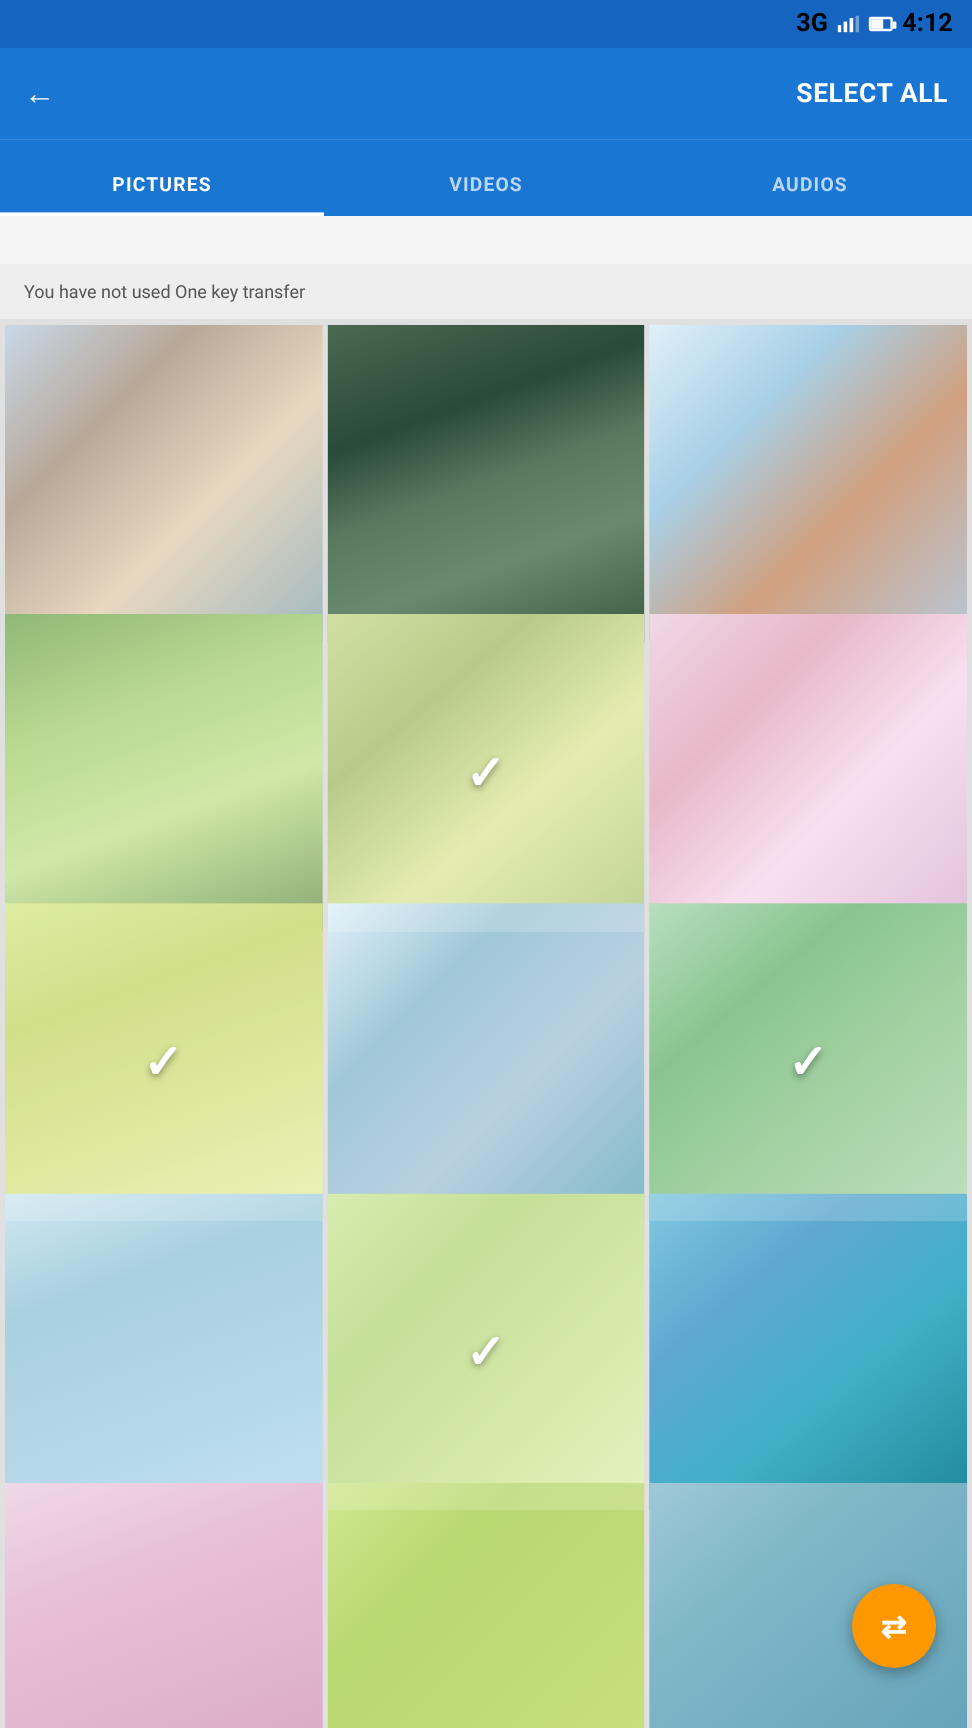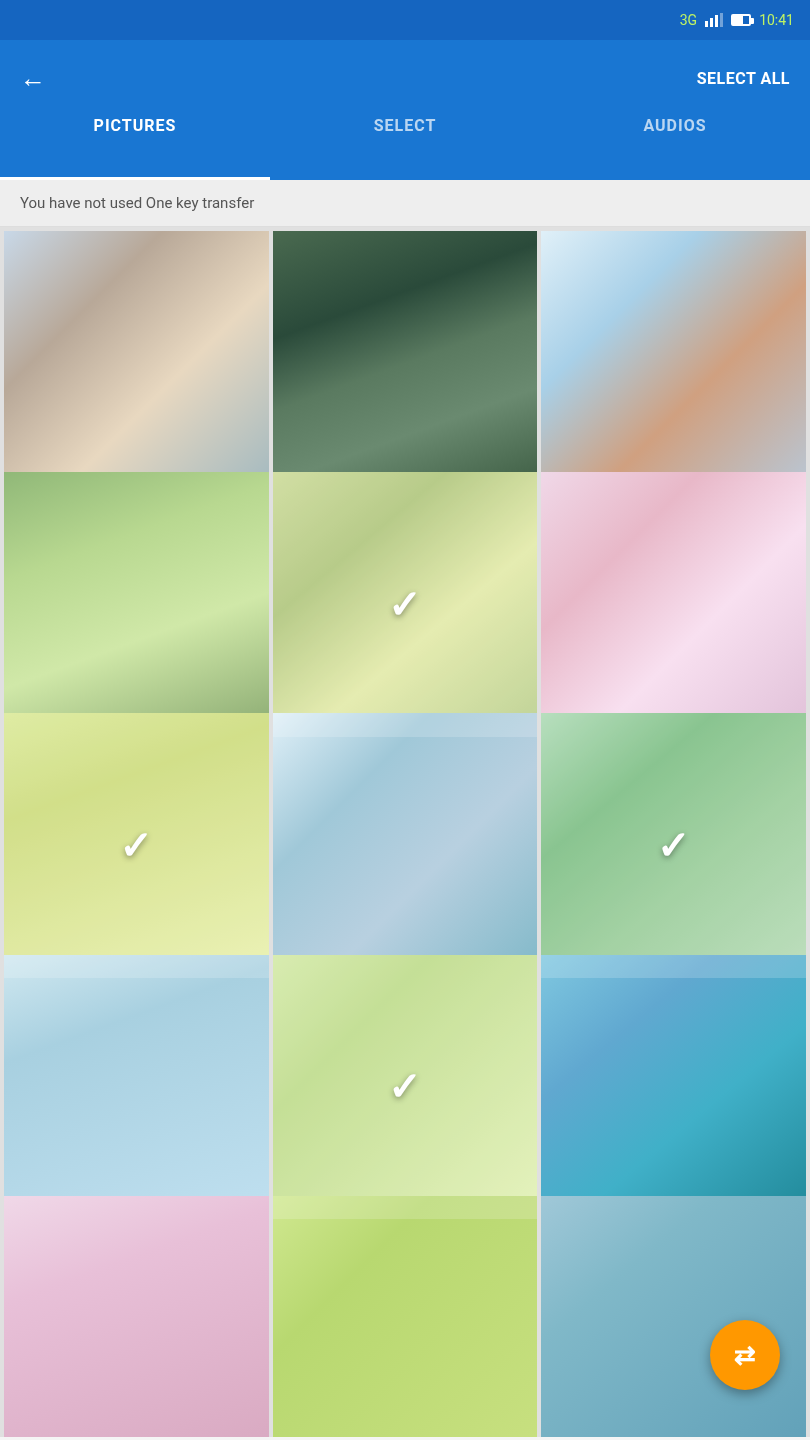--- a/index.html
+++ b/index.html
@@ -24,9 +24,9 @@
       gap: 8px;
     }
     .status-bar-text {
-      color: #bef264;
-      font-size: 14px;
-      font-weight: normal;
+      color: #000000;
+      font-size: 21px;
+      font-weight: bold;
     }
     .battery-icon {
       display: inline-block;

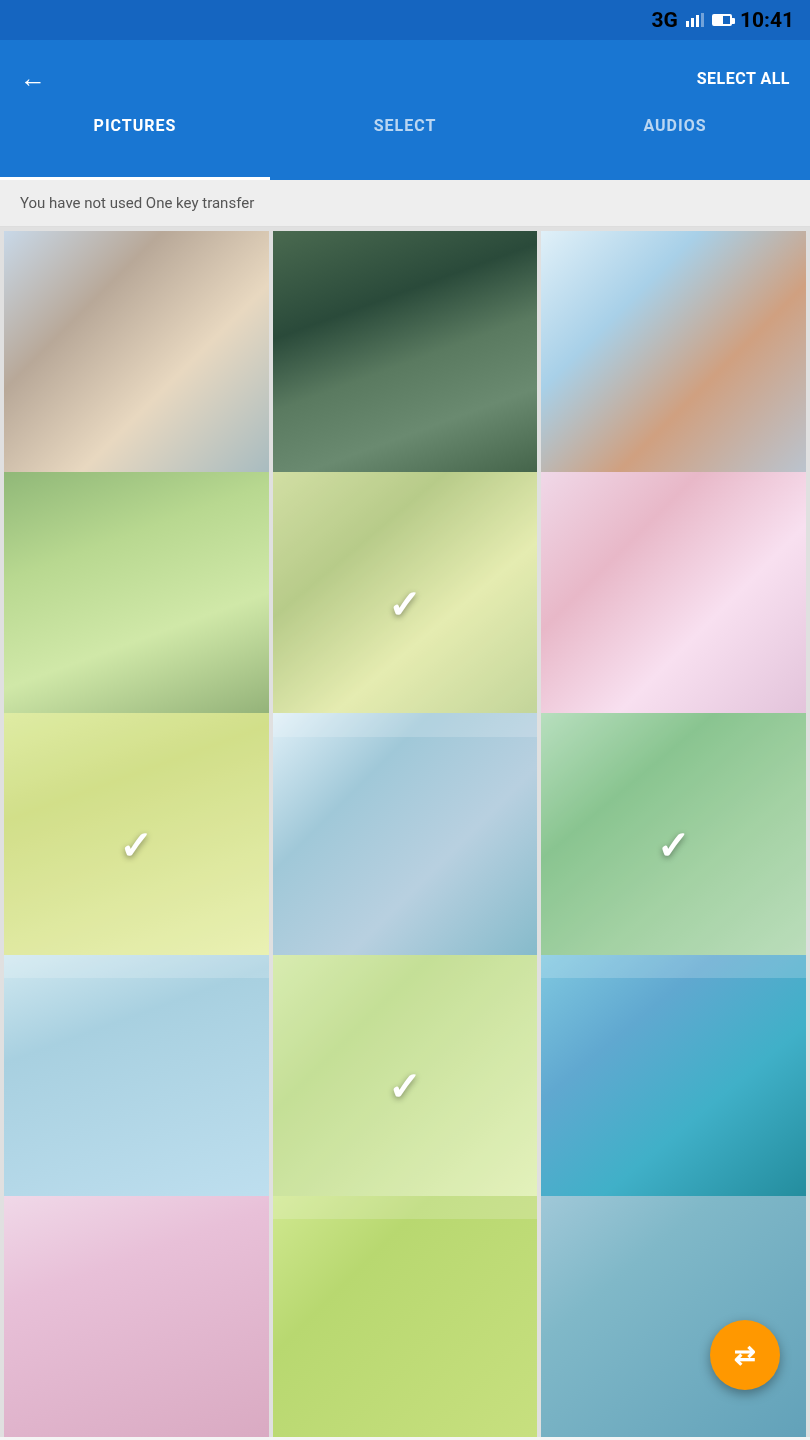--- a/index.html
+++ b/index.html
@@ -226,7 +226,7 @@
   <div class="battery-icon">
     <div class="battery-fill"></div>
   </div>
-  <span class="status-bar-text">10:41</span>
+  <span class="status-bar-text">4:12</span>
 </div>
 
 <div class="header">

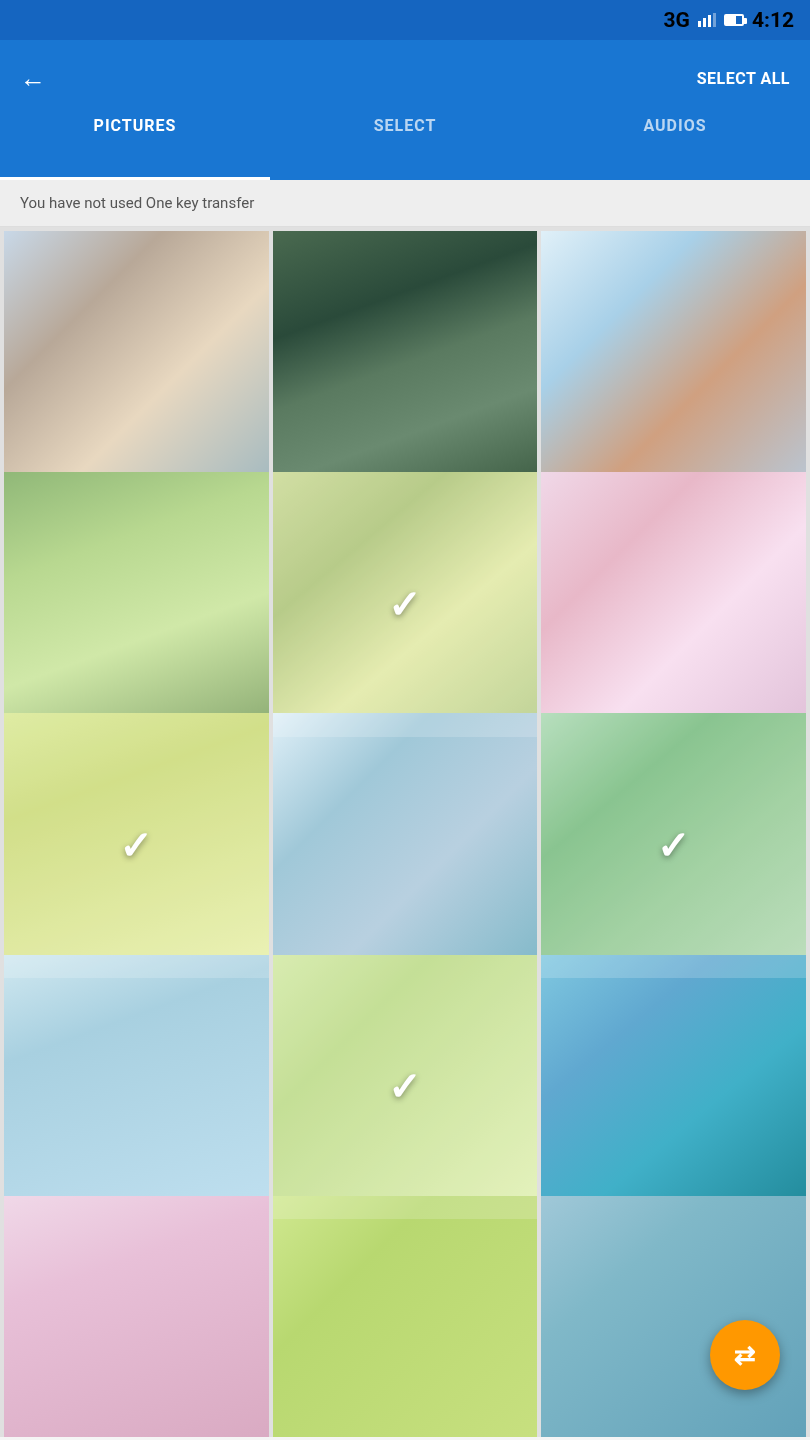--- a/index.html
+++ b/index.html
@@ -79,7 +79,7 @@
     }
     .select-all-btn {
       color: white;
-      font-size: 16px;
+      font-size: 22px;
       font-weight: bold;
       cursor: pointer;
       letter-spacing: 0.5px;

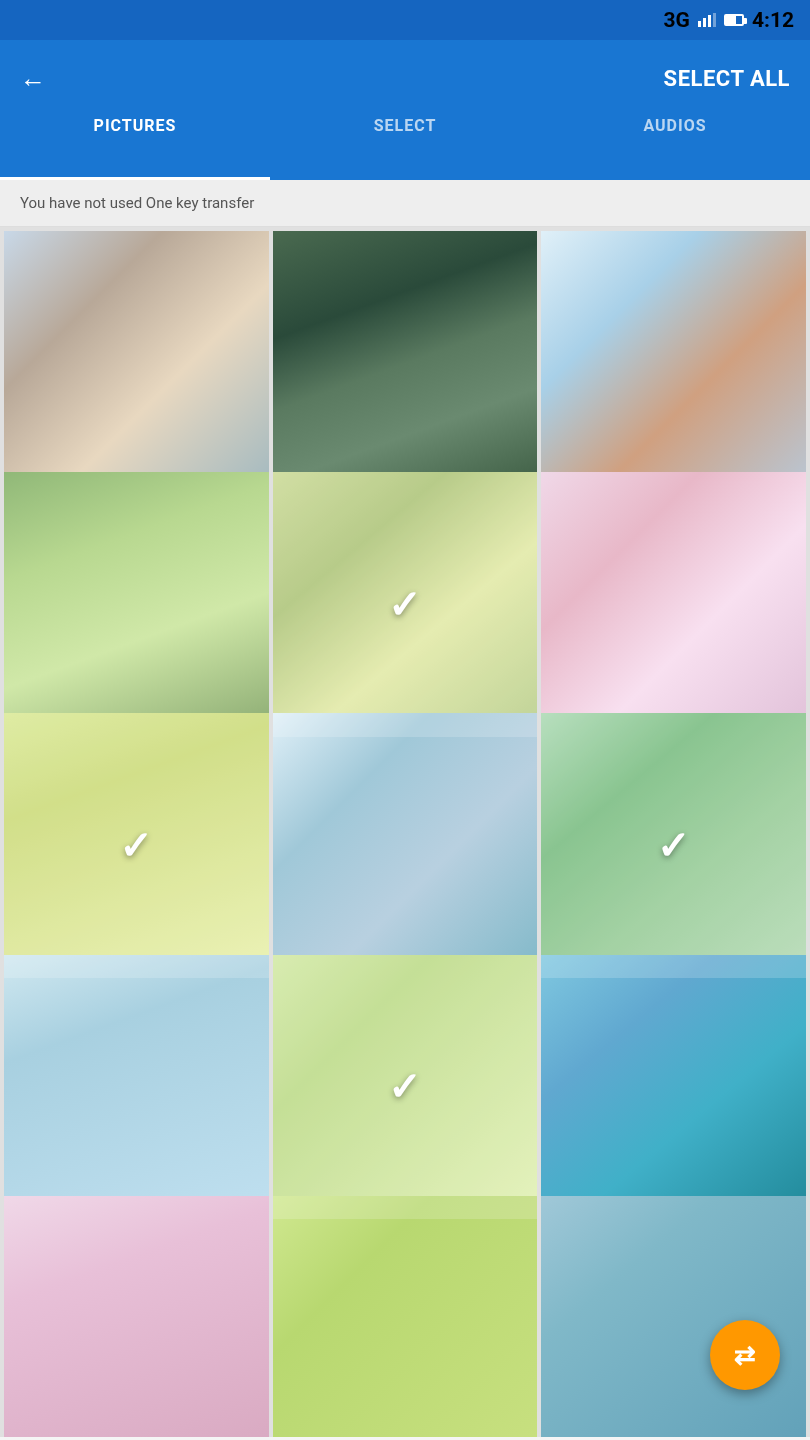--- a/index.html
+++ b/index.html
@@ -98,7 +98,7 @@
       flex: 1;
       height: 100%;
       display: flex;
-      align-items: flex-start;
+      align-items: flex-end;
       justify-content: center;
       color: rgba(255,255,255,0.7);
       font-size: 16px;
@@ -106,7 +106,7 @@
       letter-spacing: 1px;
       cursor: pointer;
       border-bottom: 3px solid transparent;
-      padding-bottom: 0;
+      padding-bottom: 14px;
     }
     .tab.active {
       color: white;

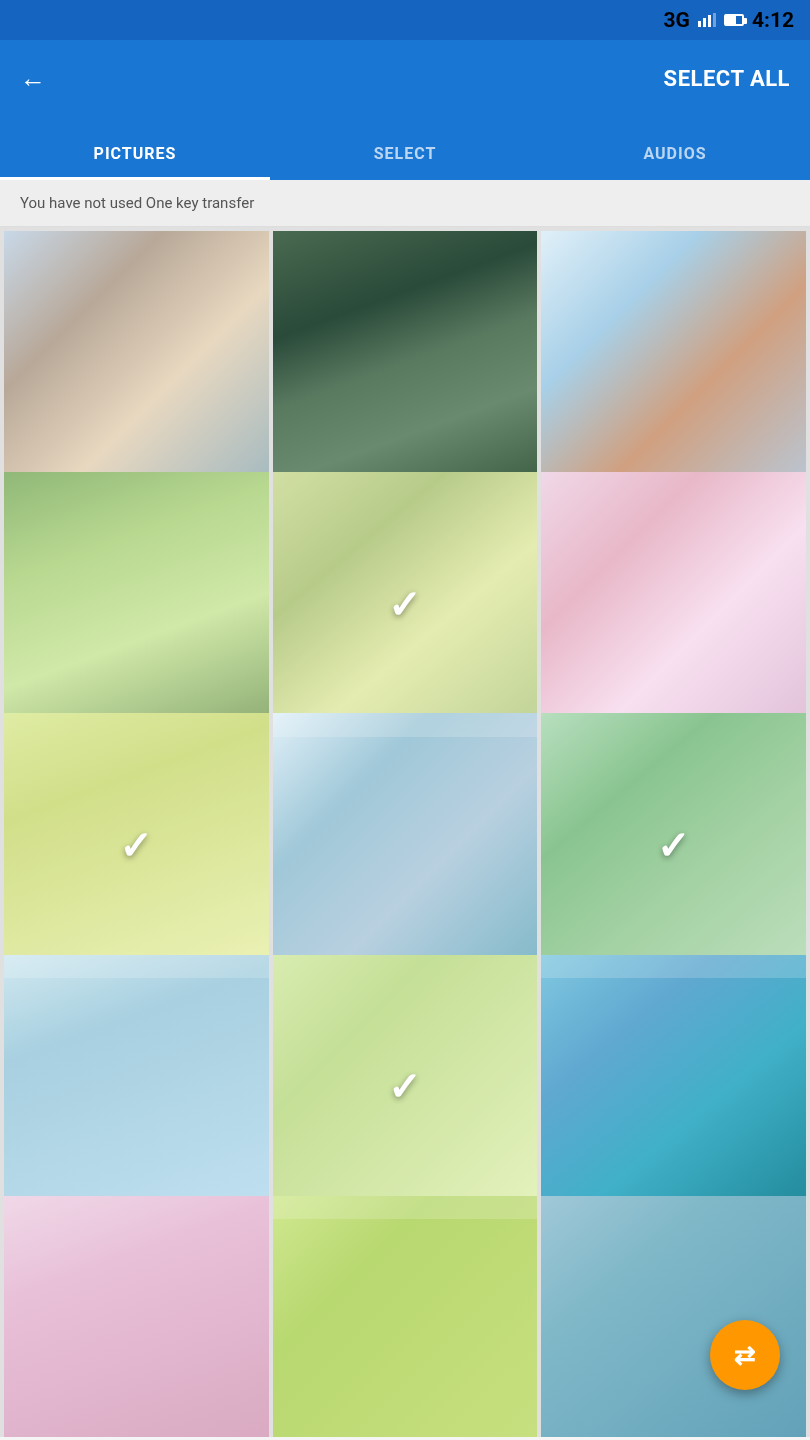--- a/index.html
+++ b/index.html
@@ -241,7 +241,7 @@
     <span>PICTURES</span>
   </div>
   <div class="tab">
-    <span>SELECT</span>
+    <span>VIDEOS</span>
   </div>
   <div class="tab">
     <span>AUDIOS</span>

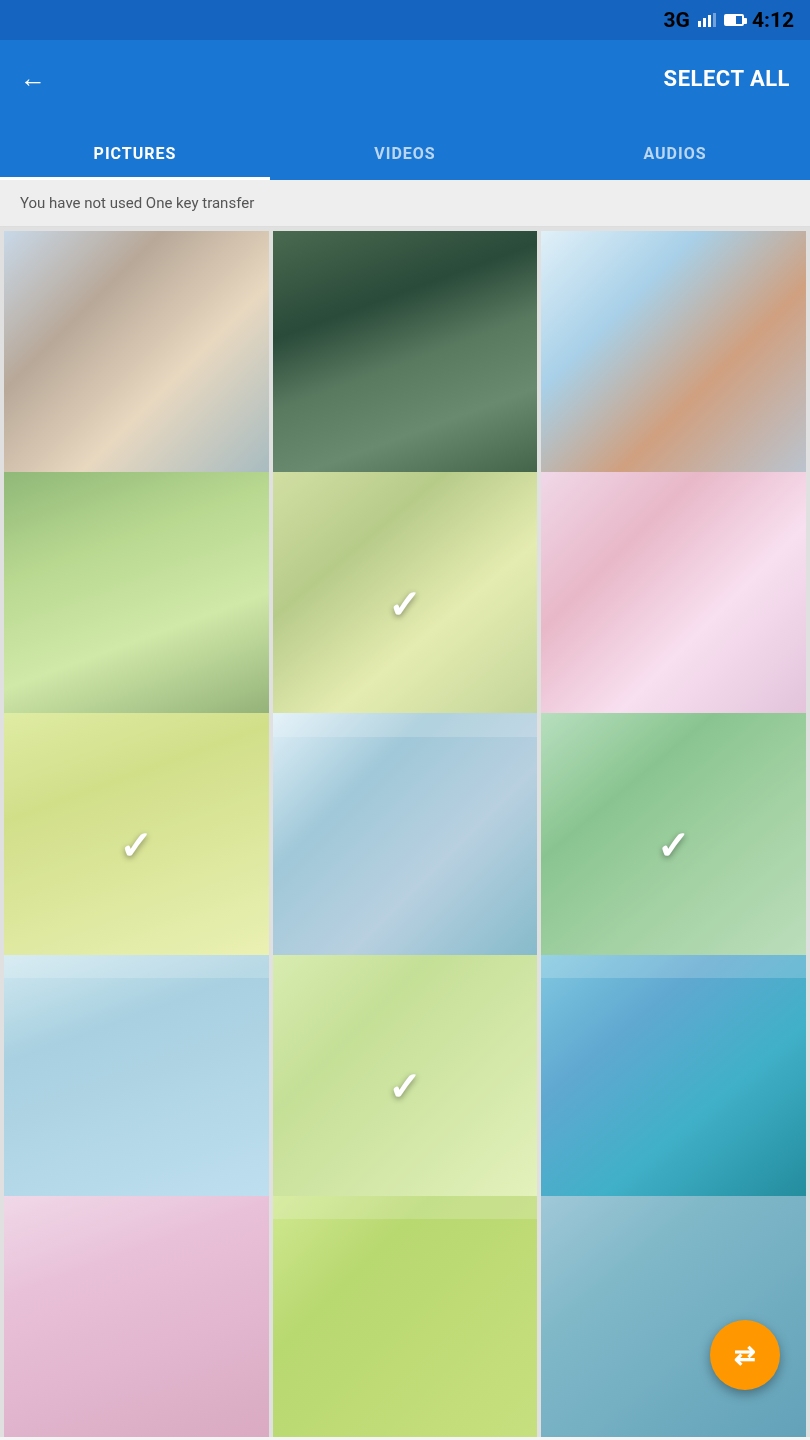--- a/index.html
+++ b/index.html
@@ -121,6 +121,7 @@
       color: #555;
       font-size: 15px;
       border-bottom: 1px solid #ddd;
+      margin-top: 40px;
     }
 
     

